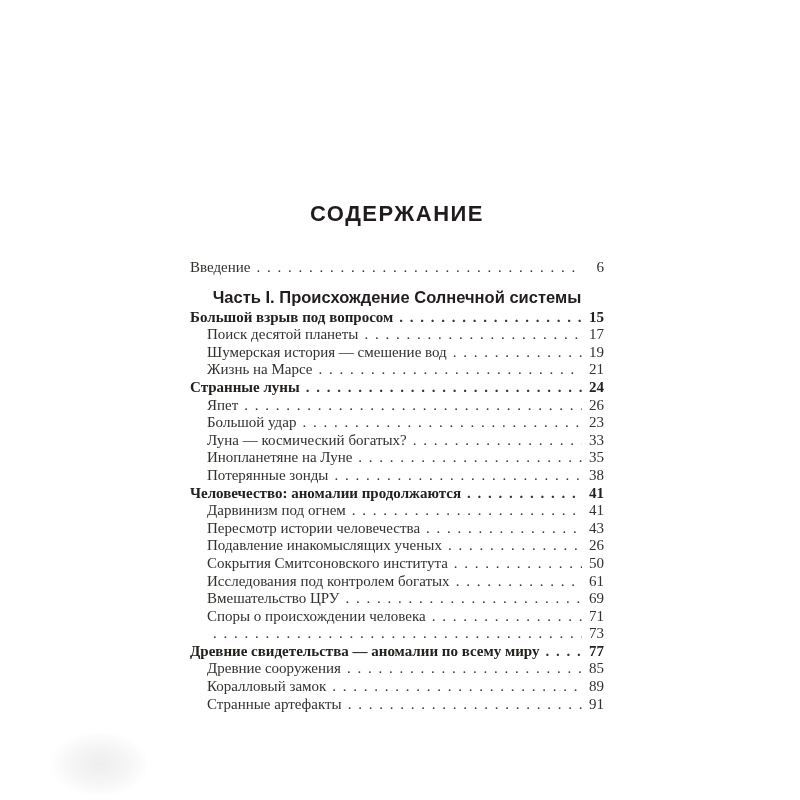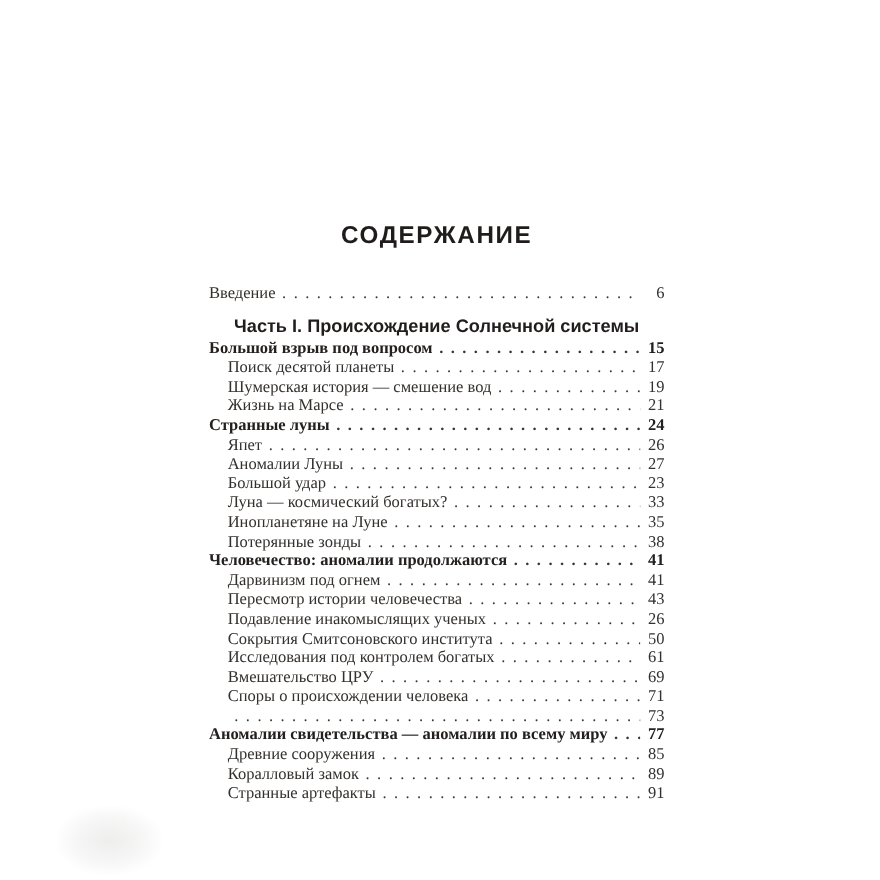--- a/index.html
+++ b/index.html
@@ -115,11 +115,6 @@
           <span class="pagenum">26</span>
         </div>
         <div class="row indent">
-          <span class="label">Аномалии Луны</span>
-          <span class="leader"></span>
-          <span class="pagenum">27</span>
-        </div>
-        <div class="row indent">
           <span class="label">Большой удар</span>
           <span class="leader"></span>
           <span class="pagenum">23</span>

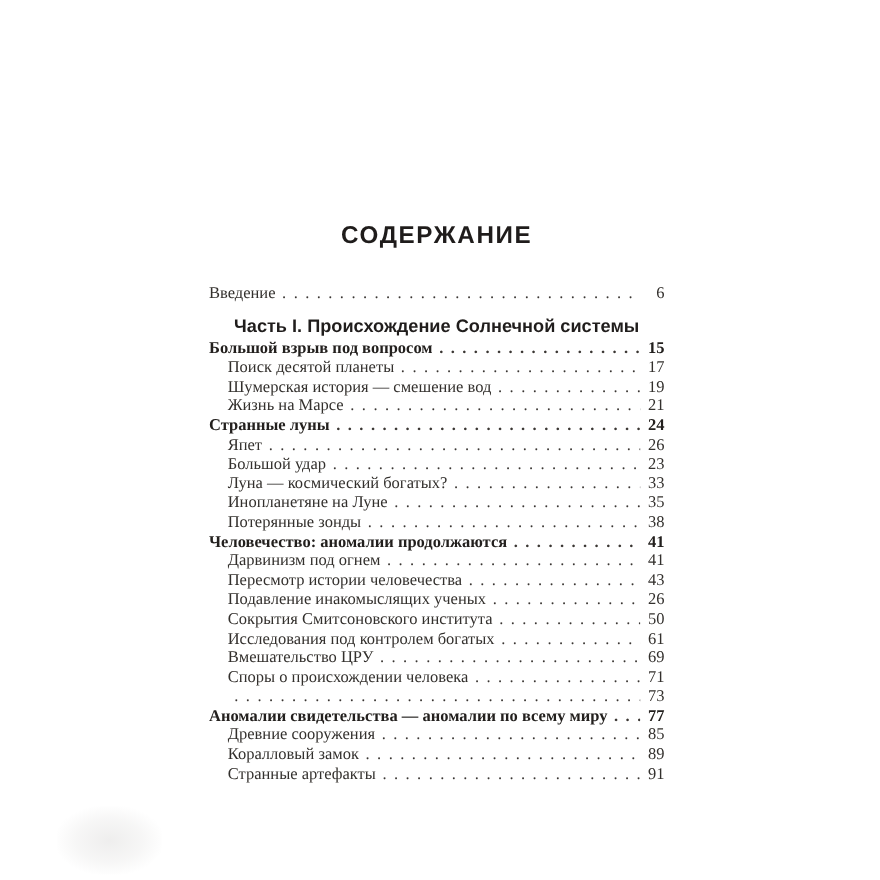--- a/index.html
+++ b/index.html
@@ -179,7 +179,7 @@
           <span class="pagenum">73</span>
         </div>
         <div class="row bold">
-          <span class="label">Аномалии свидетельства — аномалии по всему миру</span>
+          <span class="label">Древние свидетельства — аномалии по всему миру</span>
           <span class="leader"></span>
           <span class="pagenum">77</span>
         </div>

